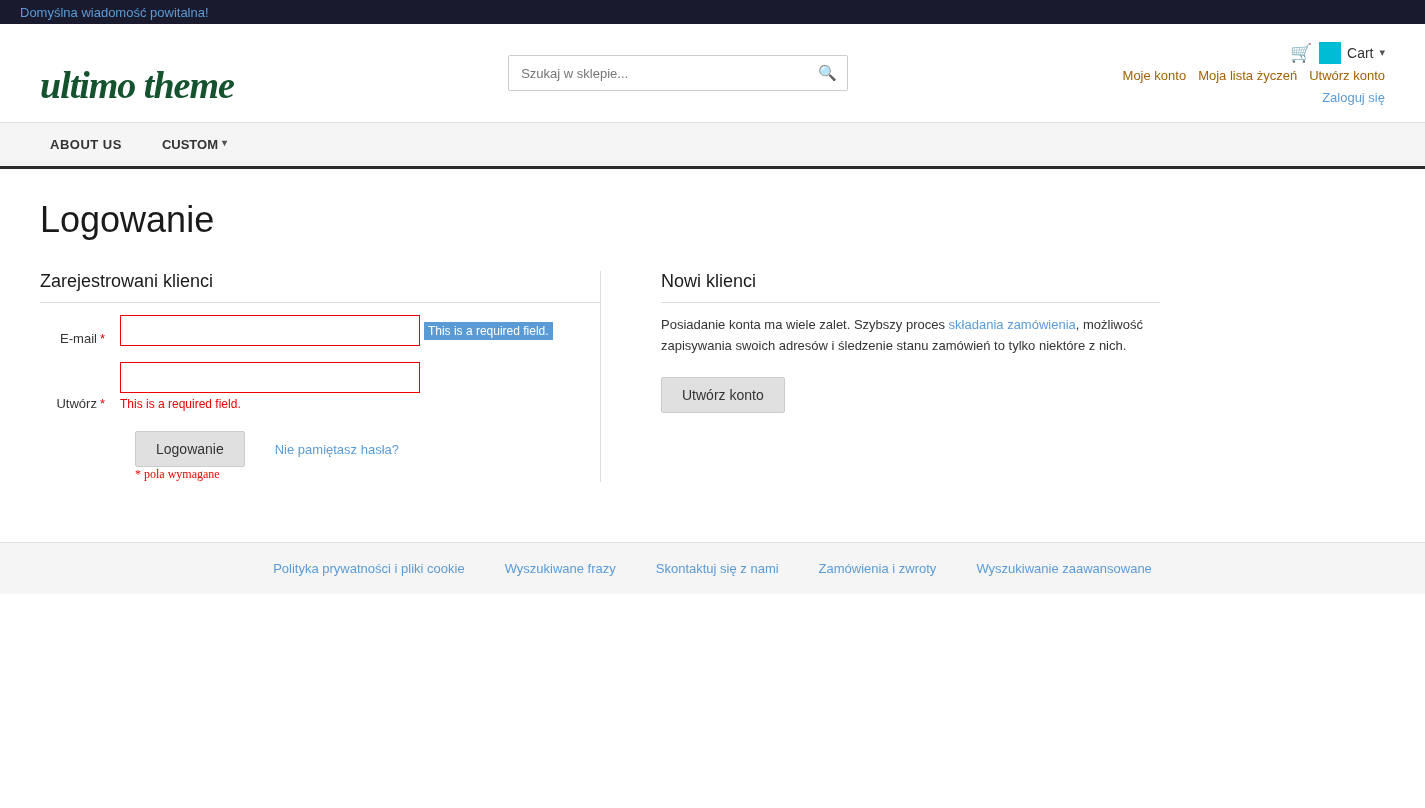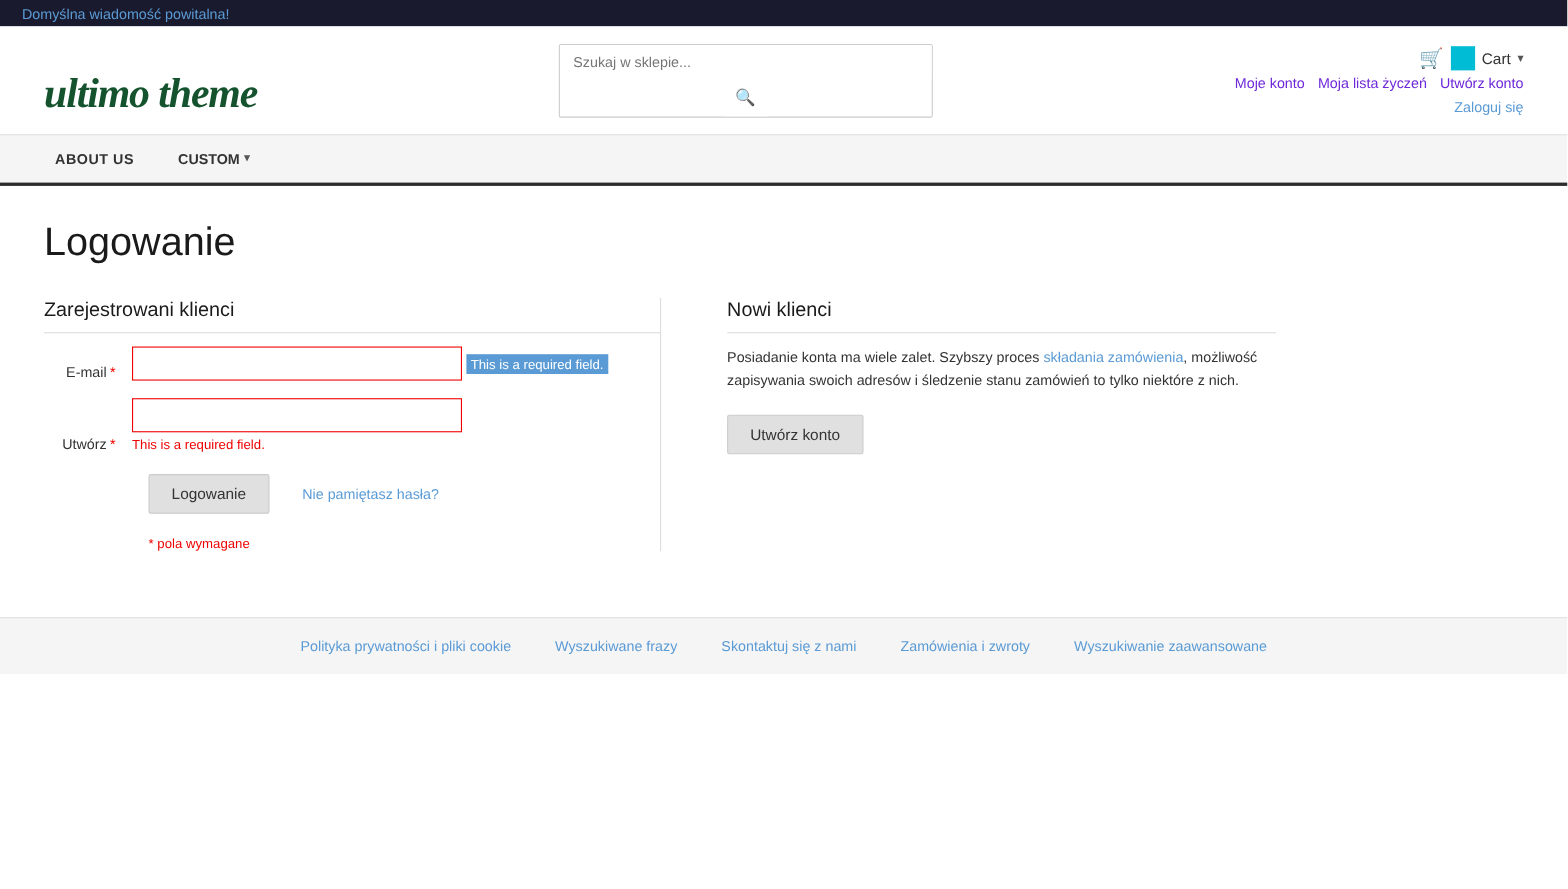--- a/index.html
+++ b/index.html
@@ -44,7 +44,6 @@
       border-radius: 2px;
       overflow: hidden;
       width: 340px;
-      flex-direction: column;
     }
     .search-bar input {
       border: none;

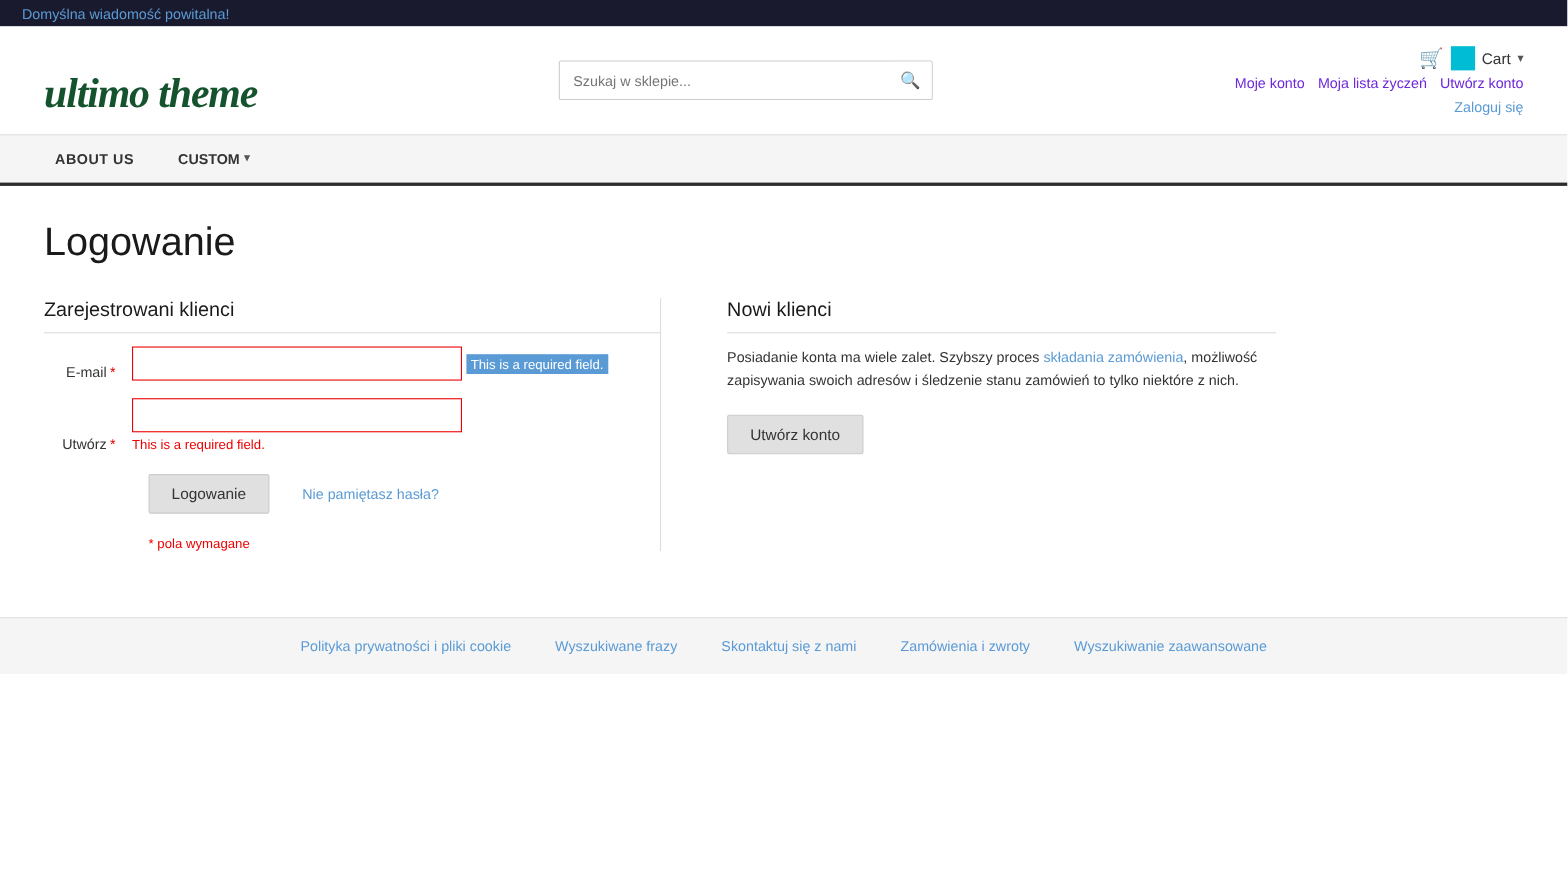--- a/index.html
+++ b/index.html
@@ -73,7 +73,7 @@
       margin-bottom: 6px;
     }
     .header-right .top-links a {
-      color: #6d28d9;
+      color: #a16207;
       text-decoration: none;
       font-size: 13px;
     }

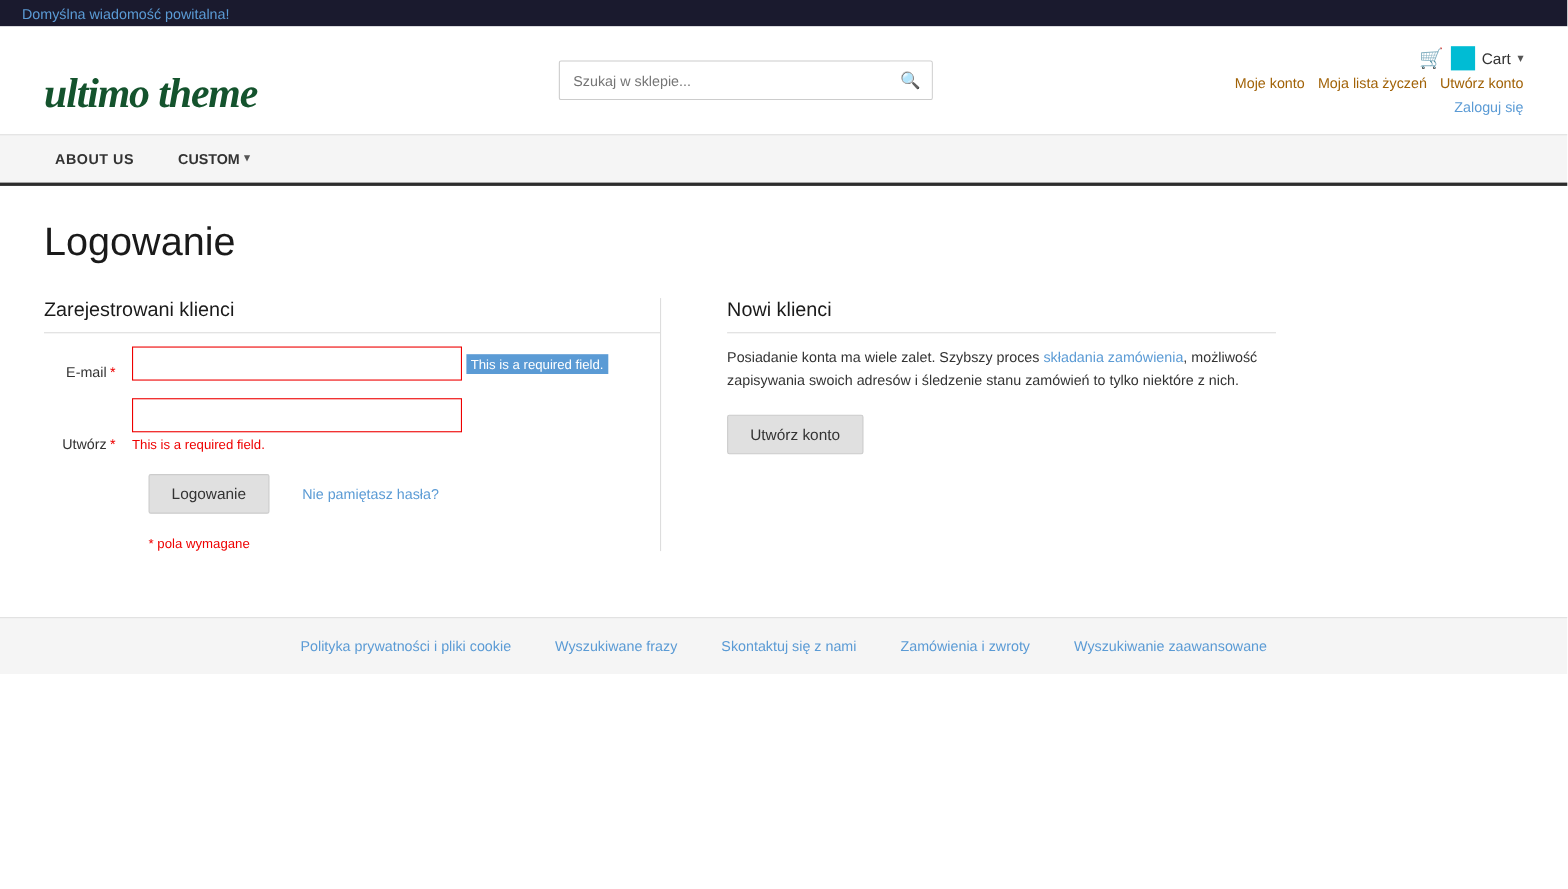--- a/index.html
+++ b/index.html
@@ -281,8 +281,8 @@
     .required-note {
       color: #e00;
       font-size: 12px;
-      margin-top: 20px;
       margin-left: 95px;
+      font-family: Liberation Serif, serif;
     }
 
     

